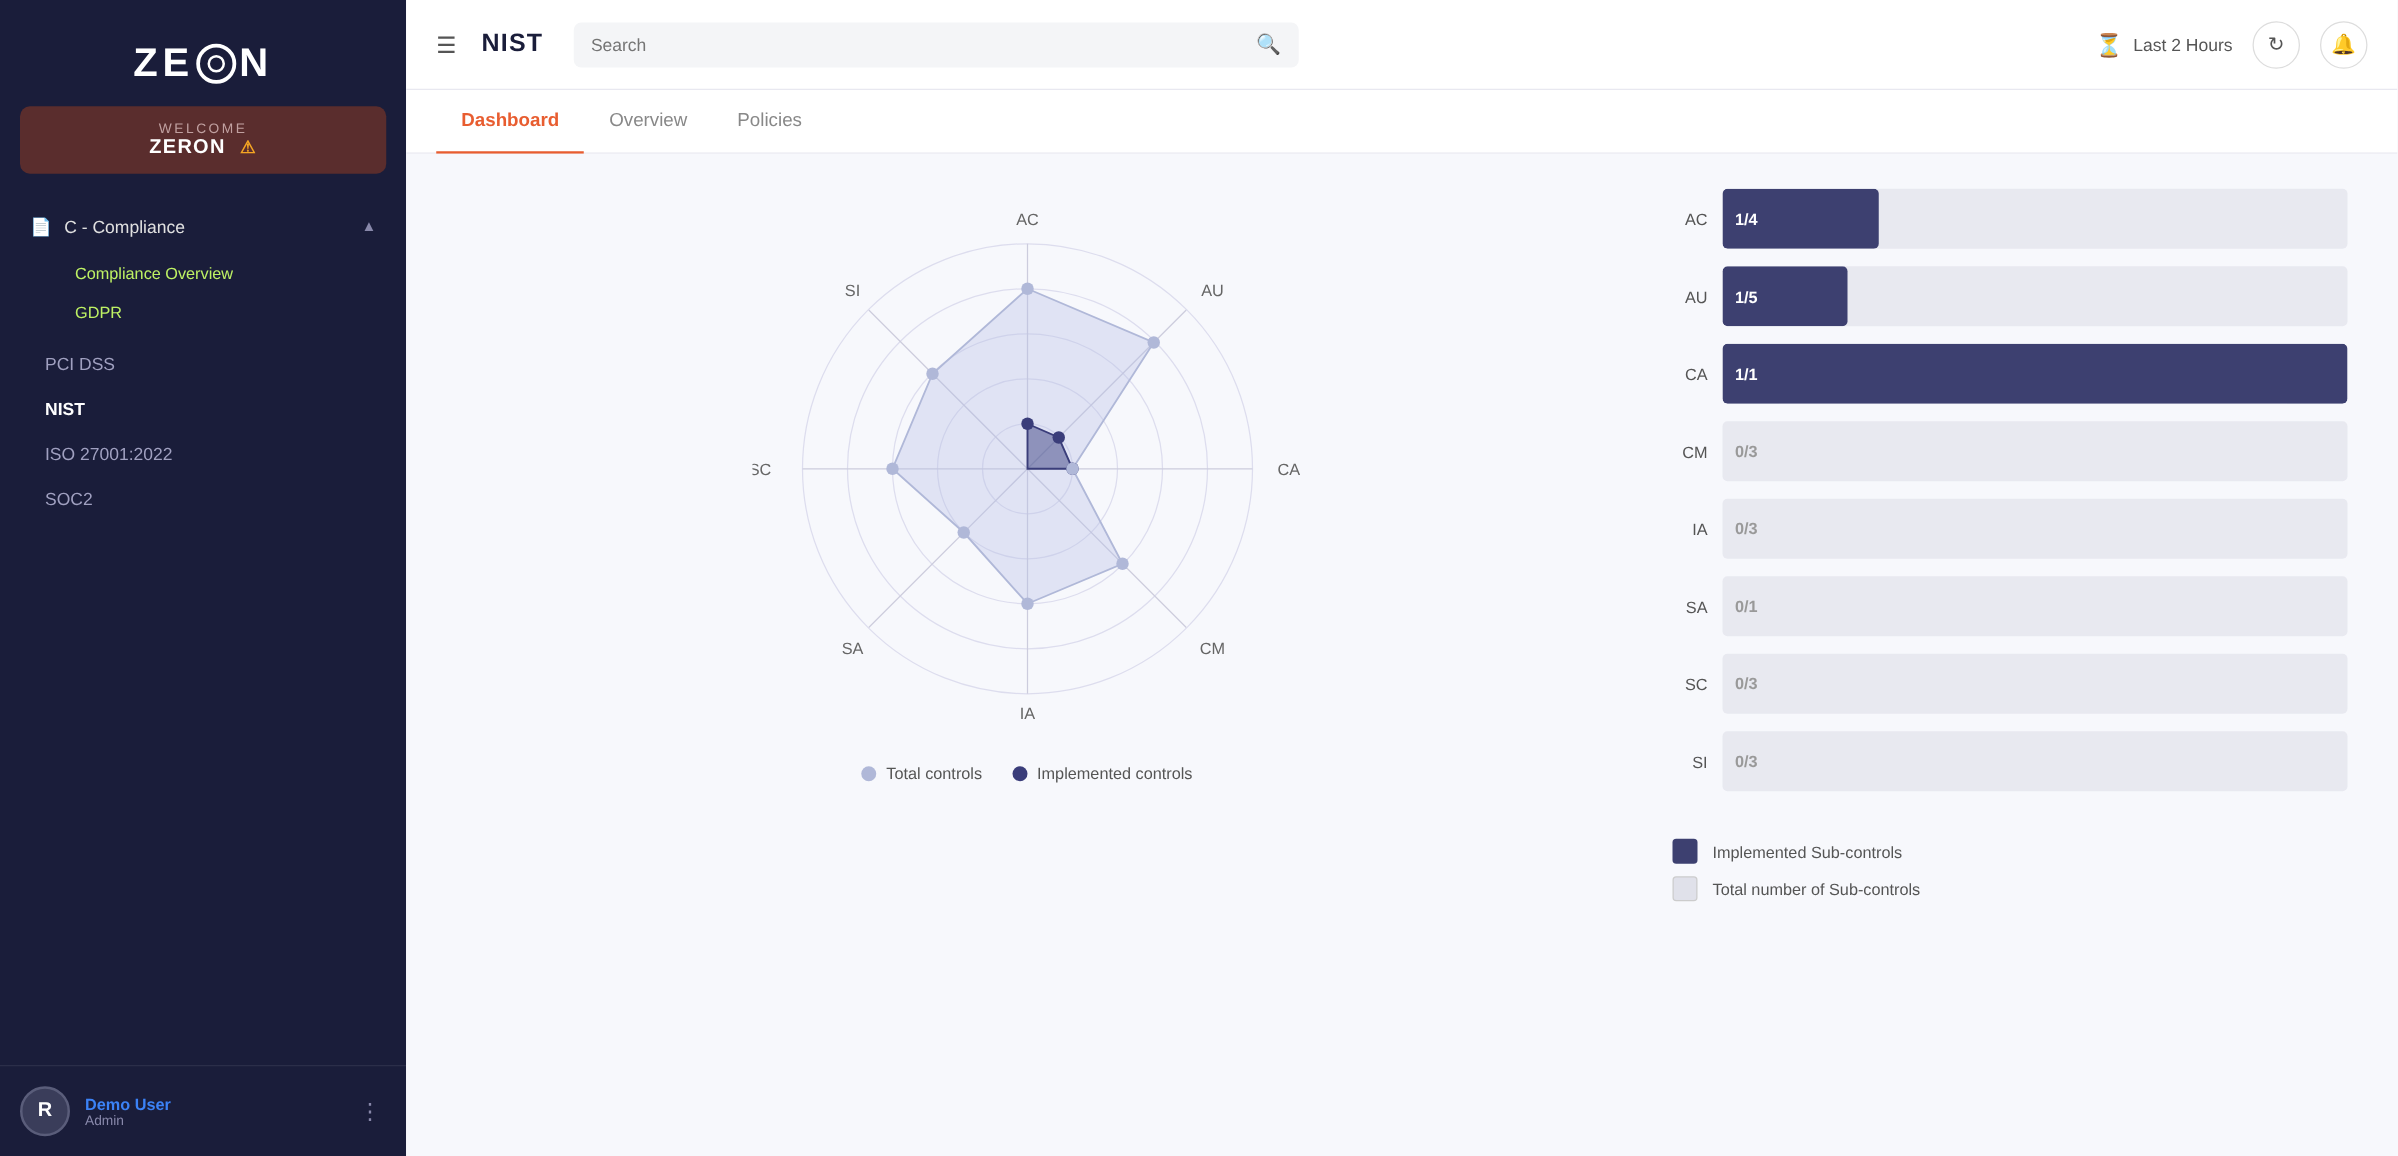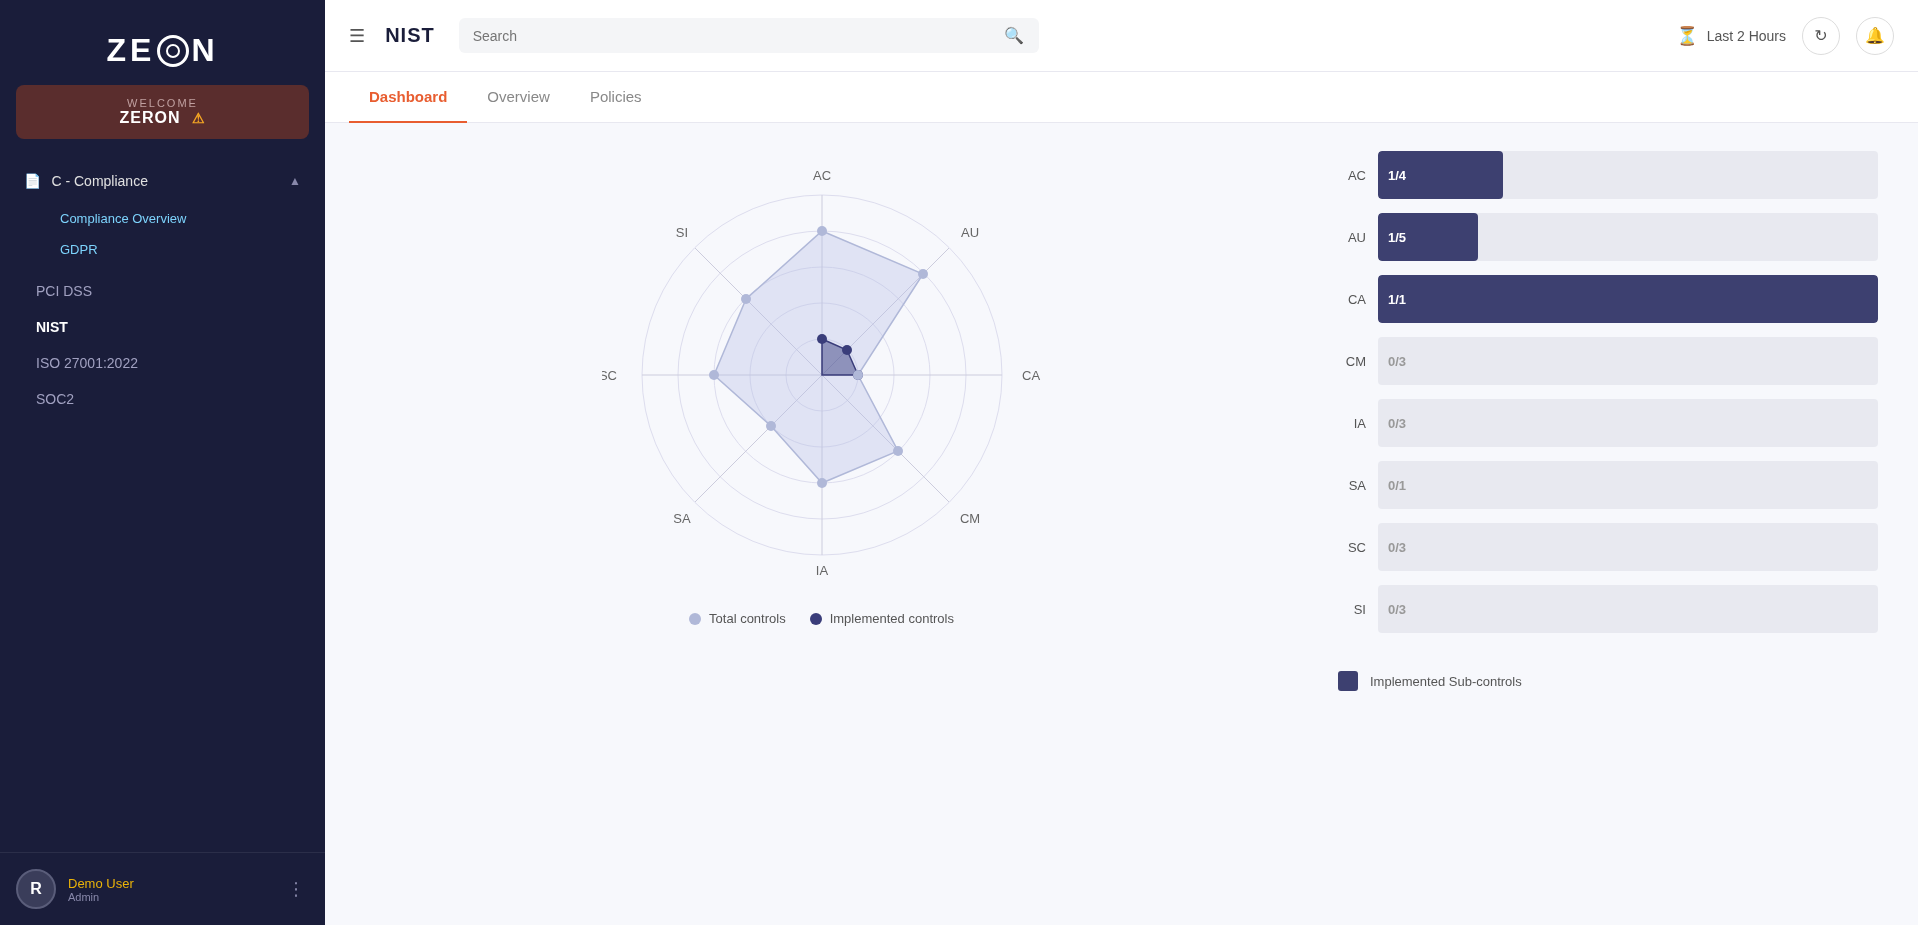--- a/index.html
+++ b/index.html
@@ -100,7 +100,7 @@
     }
     .nav-sub-item {
       padding: 8px 12px;
-      color: #7dd3fc;
+      color: #bef264;
       font-size: 13px;
       cursor: pointer;
       border-radius: 4px;

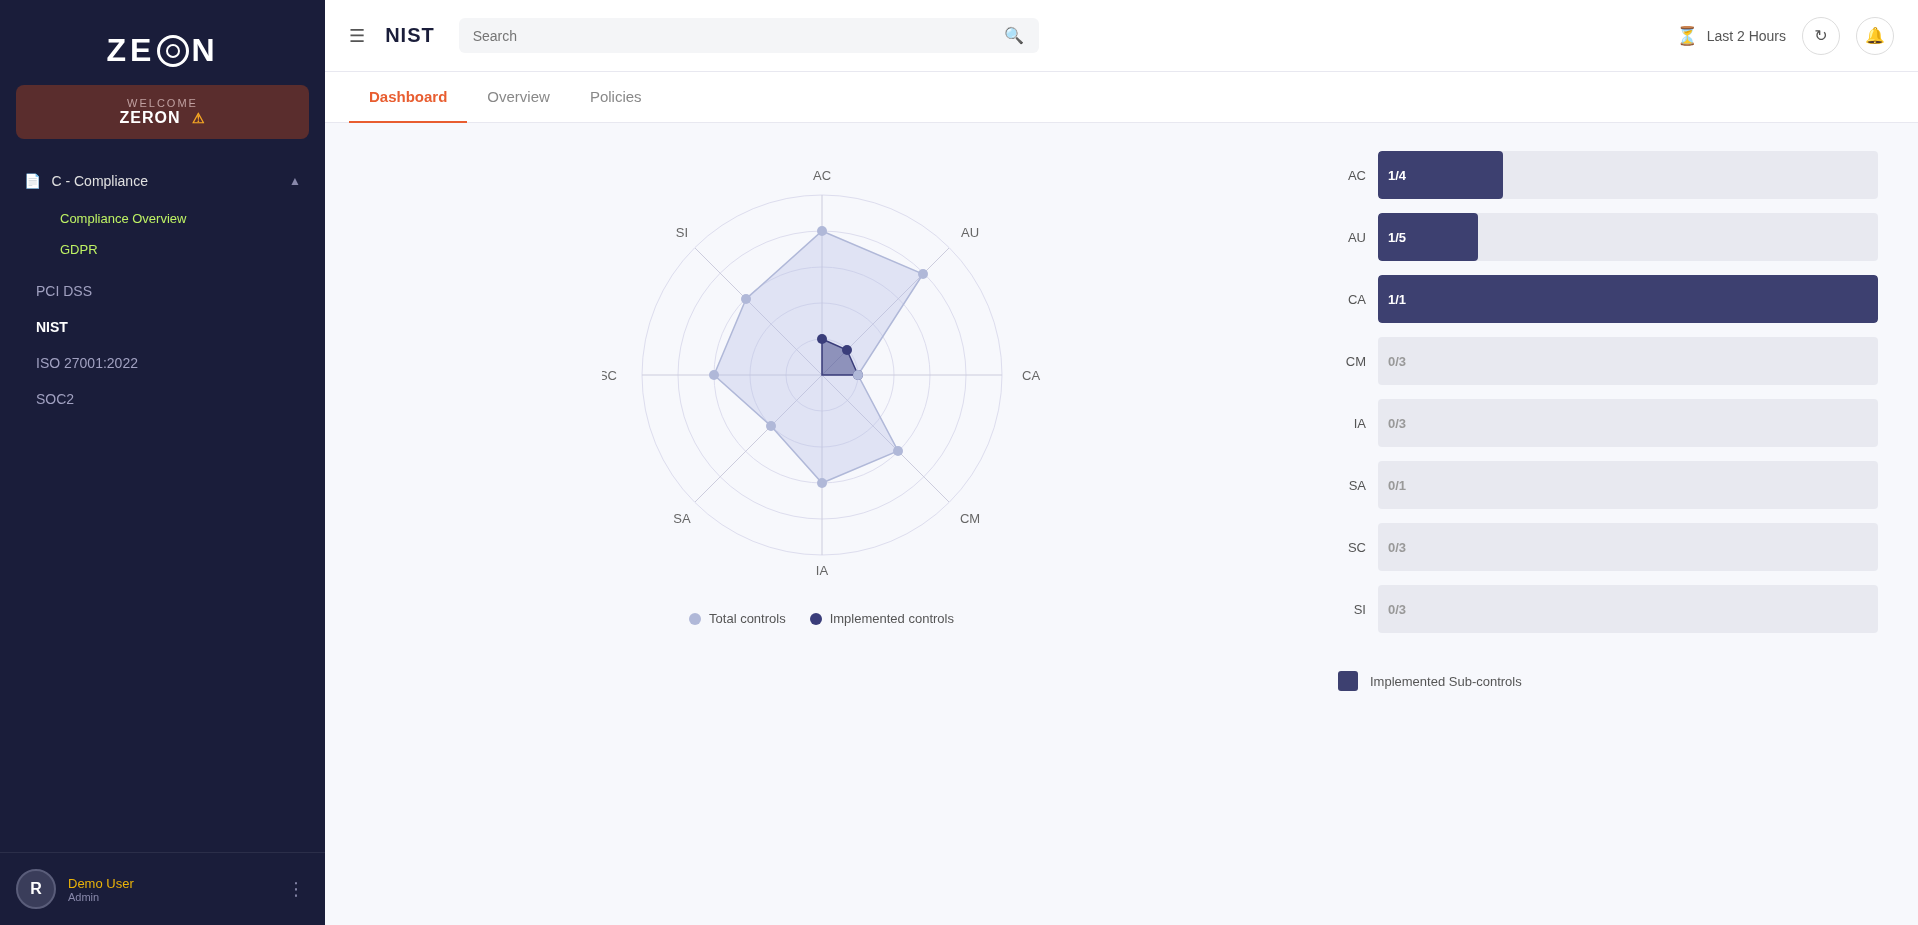--- a/index.html
+++ b/index.html
@@ -545,6 +545,10 @@
           <div class="bars-legend-swatch" style="background:#3d4070;"></div>
           <span>Implemented Sub-controls</span>
         </div>
+        <div class="bars-legend-item">
+          <div class="bars-legend-swatch" style="background:#e0e1ea; border: 1px solid #ccc;"></div>
+          <span>Total number of Sub-controls</span>
+        </div>
       </div>
     </div>
   </div>

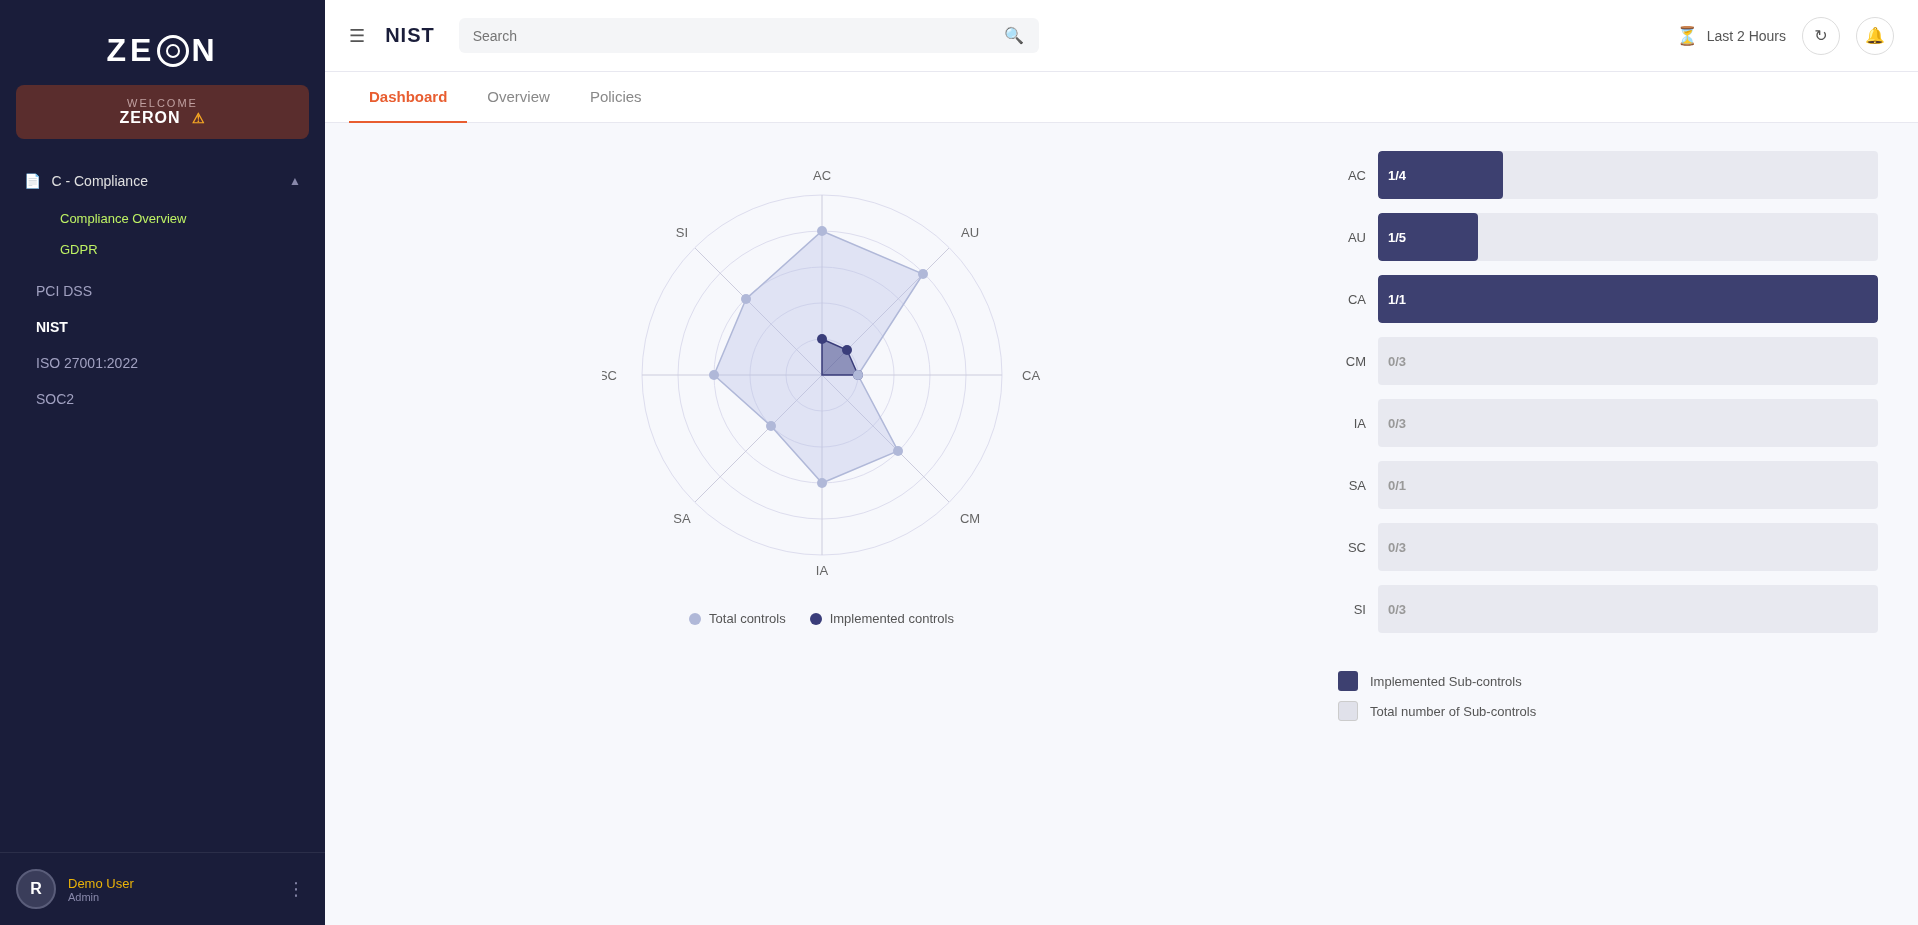--- a/index.html
+++ b/index.html
@@ -130,7 +130,7 @@
       border: 2px solid #5a5d7a;
     }
     .user-info { flex: 1; }
-    .user-name { color: #eab308; font-size: 13px; font-weight: 400; }
+    .user-name { color: #3b82f6; font-size: 13px; font-weight: 700; }
     .user-role { color: #8888aa; font-size: 11px; }
     .more-btn {
       color: #8888aa;

